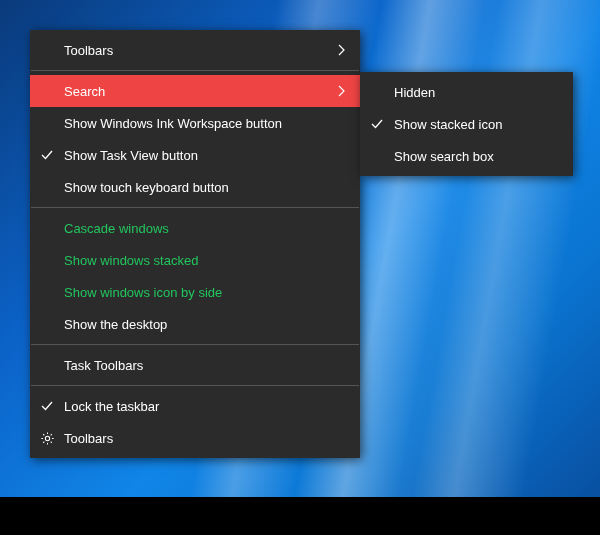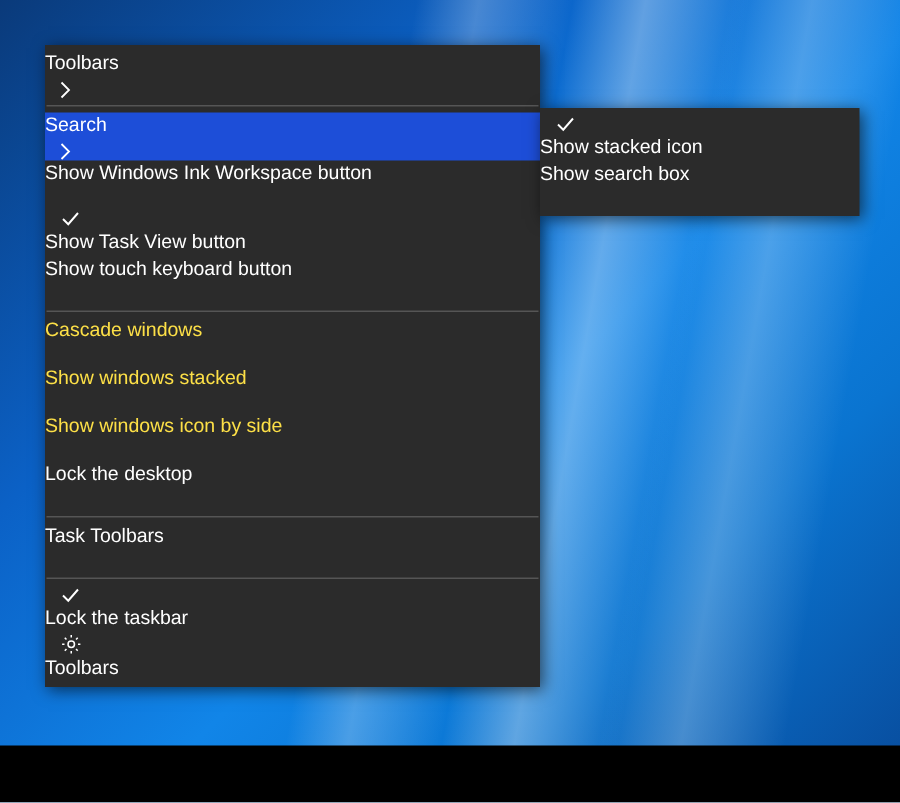--- a/index.html
+++ b/index.html
@@ -45,11 +45,10 @@
     
     .menu-item {
       display: flex;
-      align-items: flex-start;
+      align-items: center;
       height: 32px;
       padding: 0 14px 0 0;
       cursor: default;
-      flex-direction: column;
     }
     .menu-item.hover {
       background: #1d4ed8;

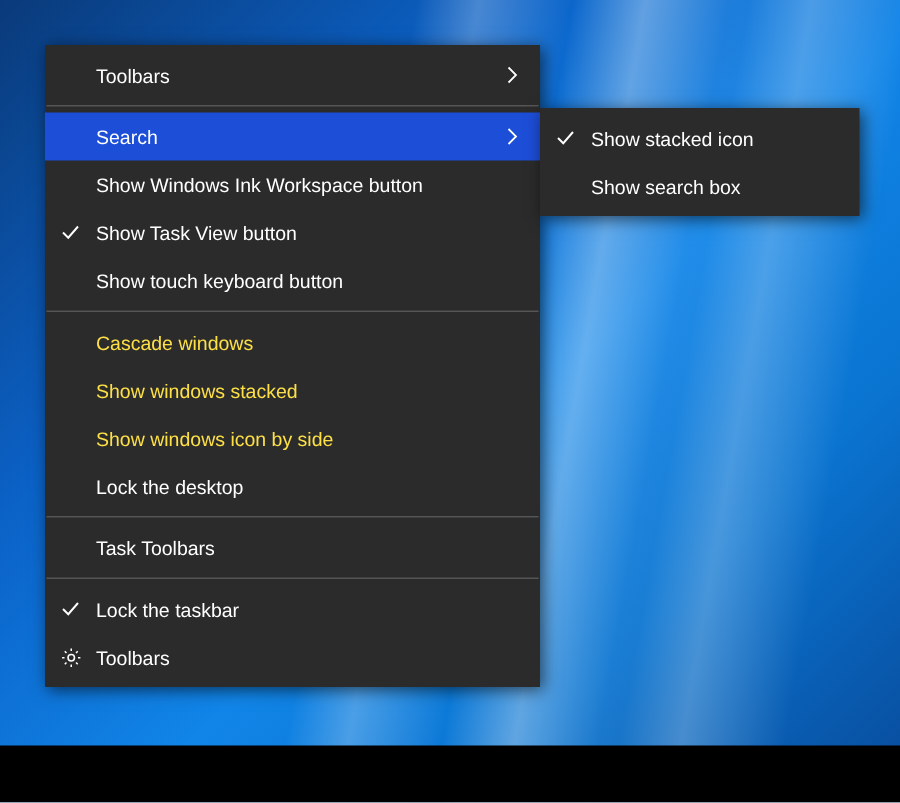--- a/index.html
+++ b/index.html
@@ -51,7 +51,7 @@
       cursor: default;
     }
     .menu-item.hover {
-      background: #1d4ed8;
+      background: #ef4444;
     }
     .menu-item.disabled .menu-label {
       color: #fde047;

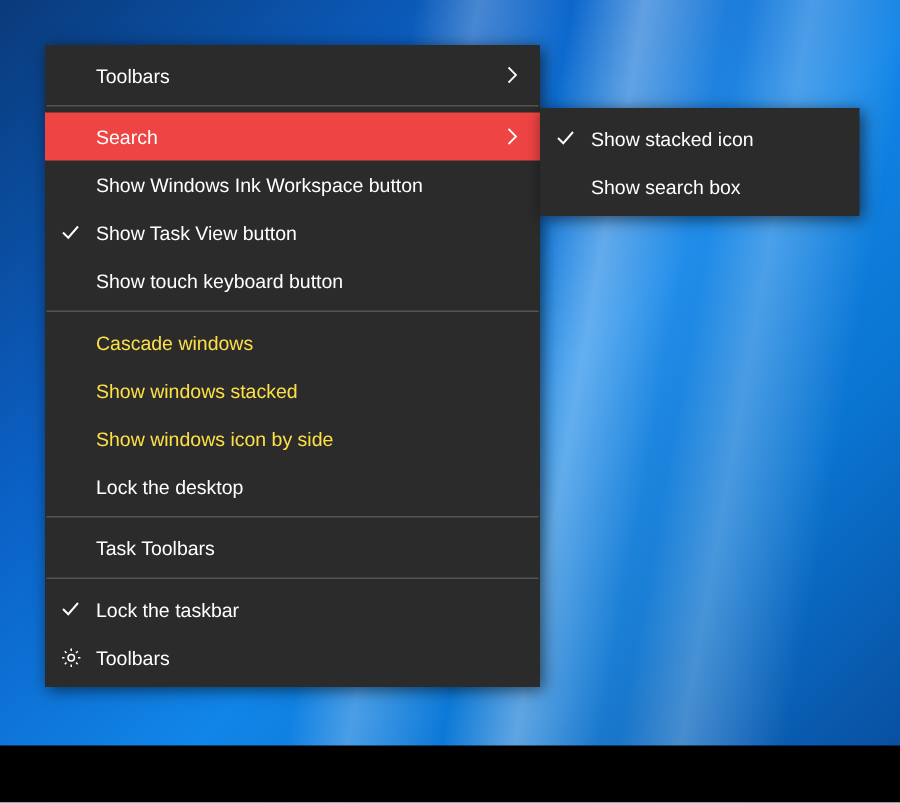--- a/index.html
+++ b/index.html
@@ -198,6 +198,10 @@
 
   <div class="context-menu sub-menu">
 
+    <div class="menu-item">
+      <span class="menu-icon-slot"></span>
+      <span class="menu-label">Hidden</span>
+    </div>
 
     <div class="menu-item">
       <span class="menu-icon-slot">

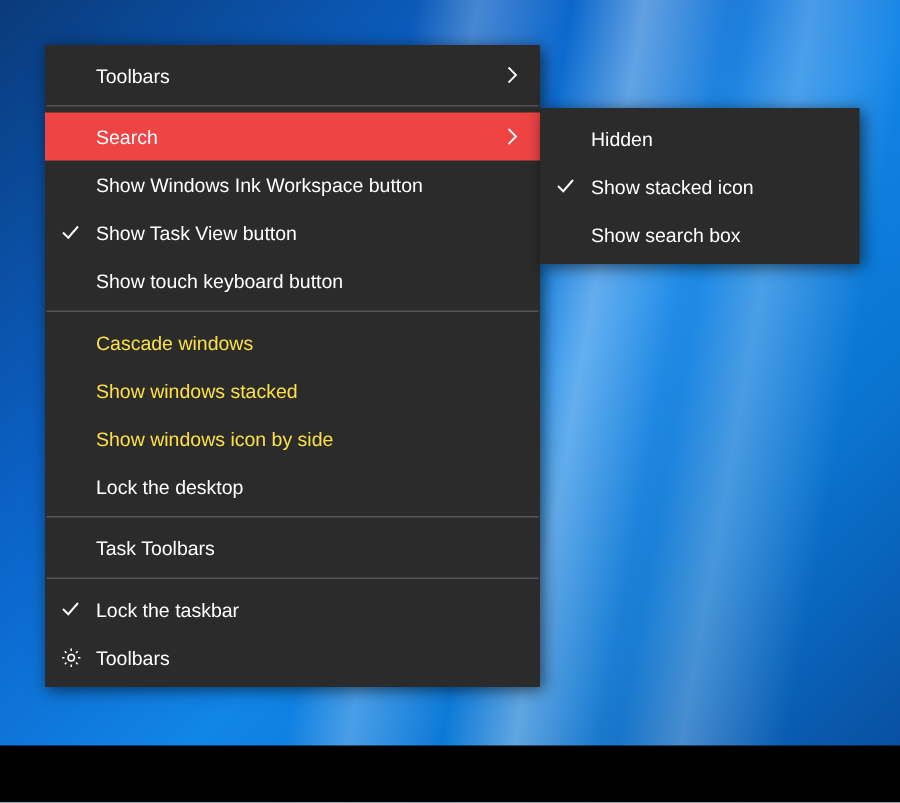--- a/index.html
+++ b/index.html
@@ -54,7 +54,7 @@
       background: #ef4444;
     }
     .menu-item.disabled .menu-label {
-      color: #fde047;
+      color: #22c55e;
     }
     .menu-icon-slot {
       width: 34px;

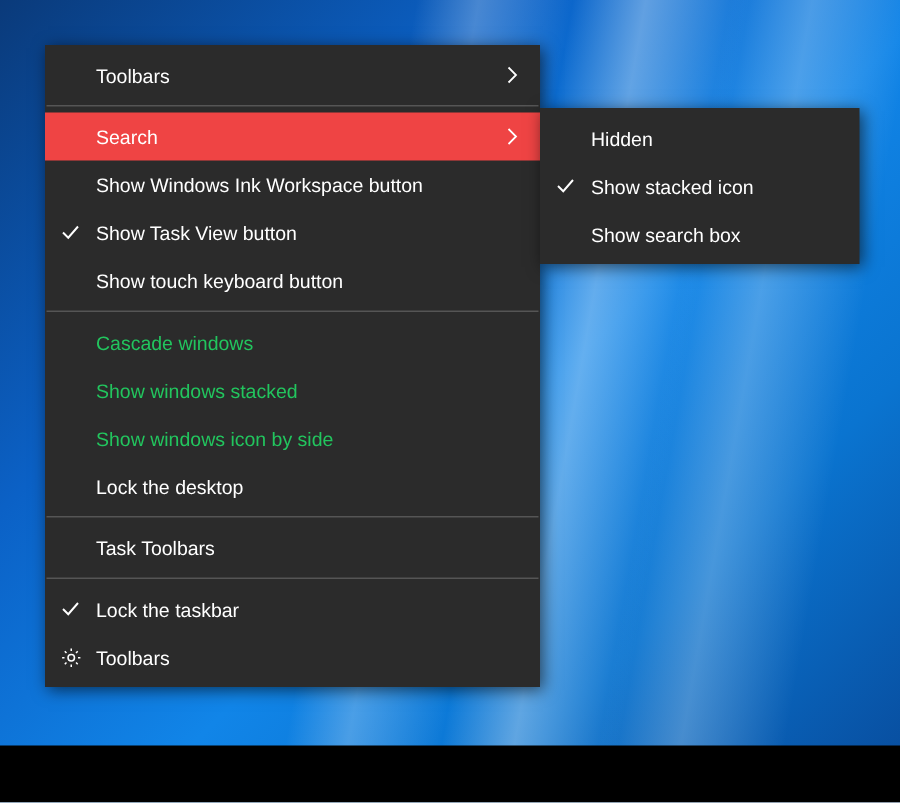--- a/index.html
+++ b/index.html
@@ -157,7 +157,7 @@
 
     <div class="menu-item">
       <span class="menu-icon-slot"></span>
-      <span class="menu-label">Lock the desktop</span>
+      <span class="menu-label">Show the desktop</span>
       <span class="chevron-slot"></span>
     </div>
 

